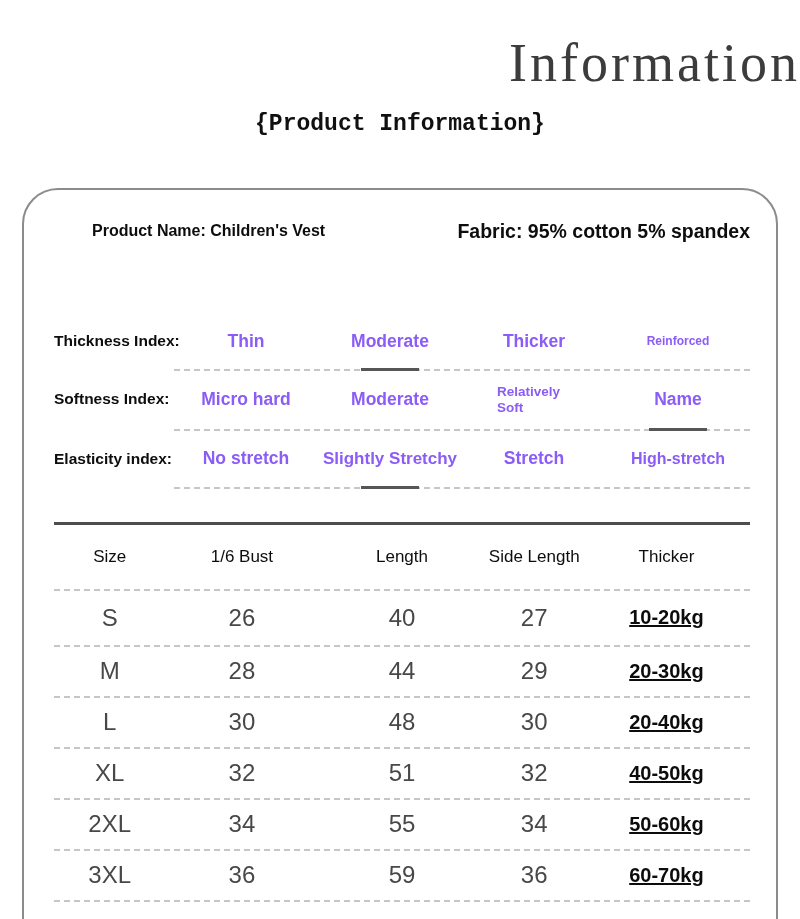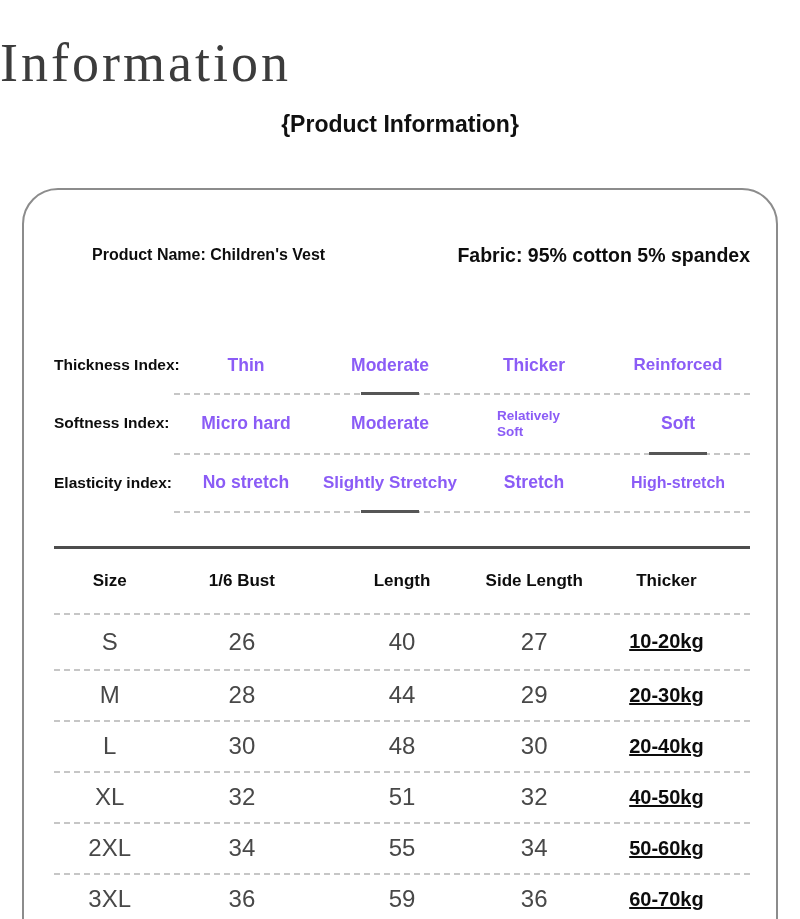--- a/index.html
+++ b/index.html
@@ -17,7 +17,7 @@
   
   .title {
     margin: 32px 0 0 0;
-    text-align: left;
+    text-align: right;
     font-family: "Liberation Serif", serif;
     font-weight: 400;
     font-size: 54px;

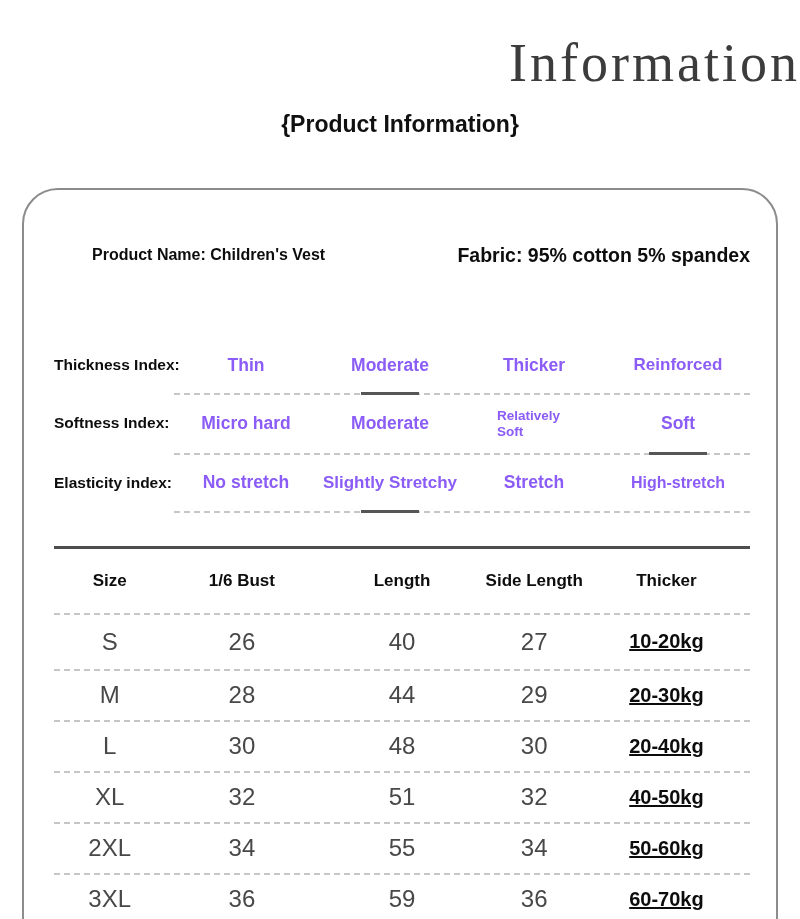--- a/index.html
+++ b/index.html
@@ -32,6 +32,7 @@
     line-height: 28px;
     font-weight: 700;
     color: #101010;
+    font-family: Liberation Mono, monospace;
   }
 
   

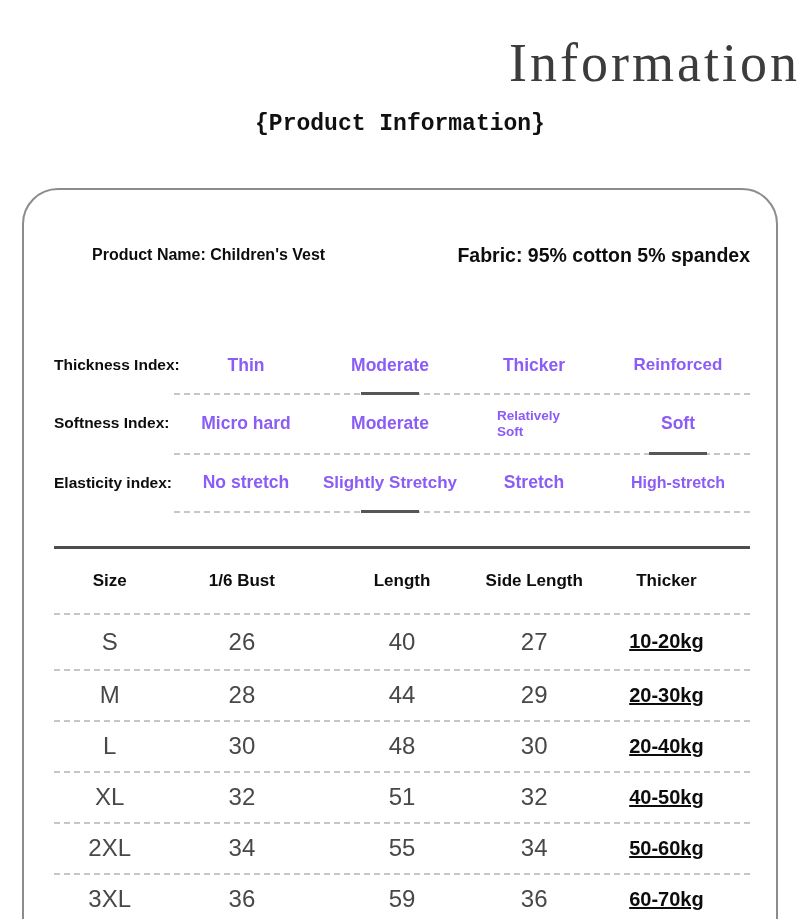--- a/index.html
+++ b/index.html
@@ -47,7 +47,7 @@
 
   
   .prod-row {
-    margin-top: 52px;
+    margin-top: 28px;
     height: 26px;
     display: flex;
     justify-content: space-between;

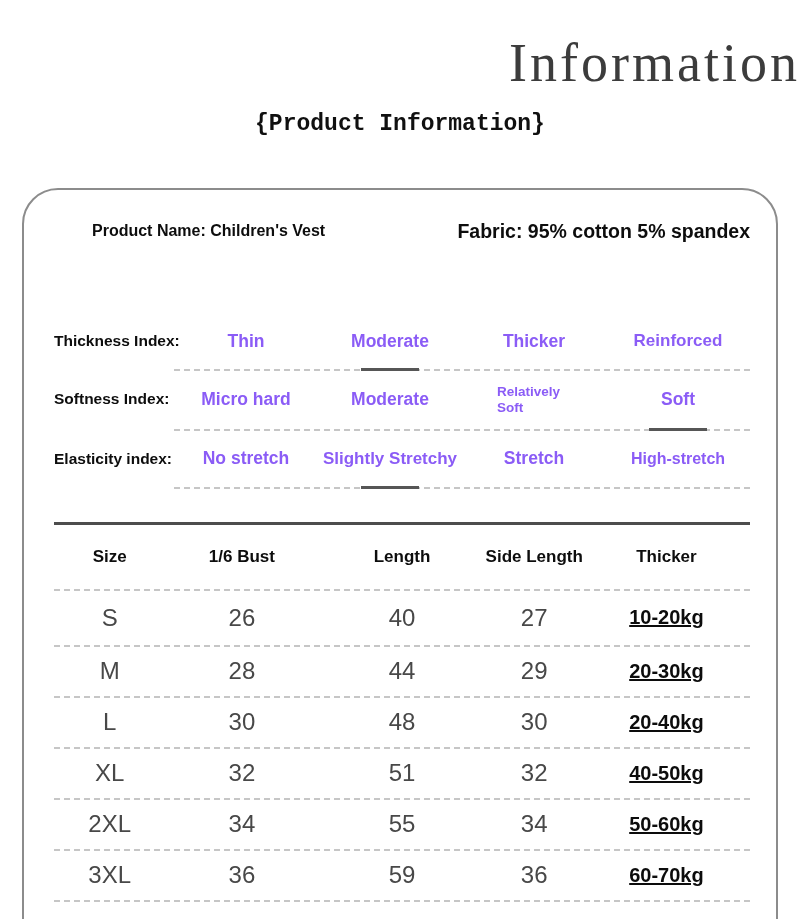--- a/index.html
+++ b/index.html
@@ -87,7 +87,7 @@
     font-size: 17.5px;
     color: #8b5cf6;
   }
-  .opt.sz15 { font-size: 17px; }
+  .opt.sz15 { font-size: 12px; }
   .opt.sz16 { font-size: 16px; }
   .opt.sz12 { font-size: 17px; }
   .opt.two-line {

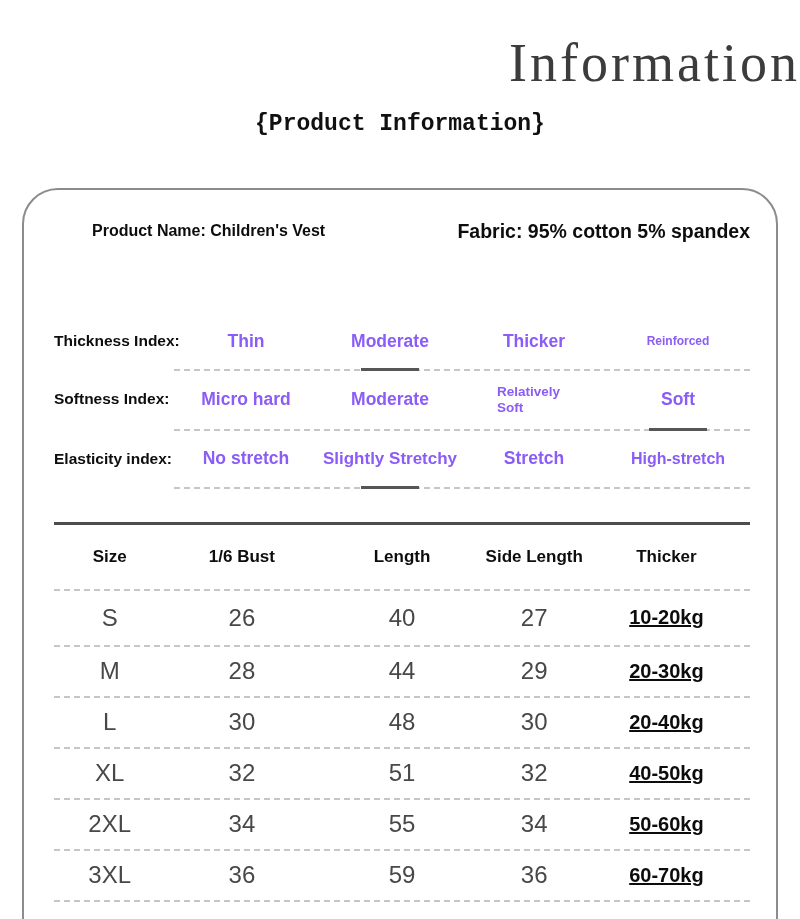--- a/index.html
+++ b/index.html
@@ -178,7 +178,7 @@
           <span class="opt">Micro hard</span>
           <span class="opt">Moderate</span>
           <span class="opt two-line">Relatively Soft</span>
-          <span class="opt">Soft</span>
+          <span class="opt">Name</span>
           <i class="sel-line"></i>
         </div>
       </div>

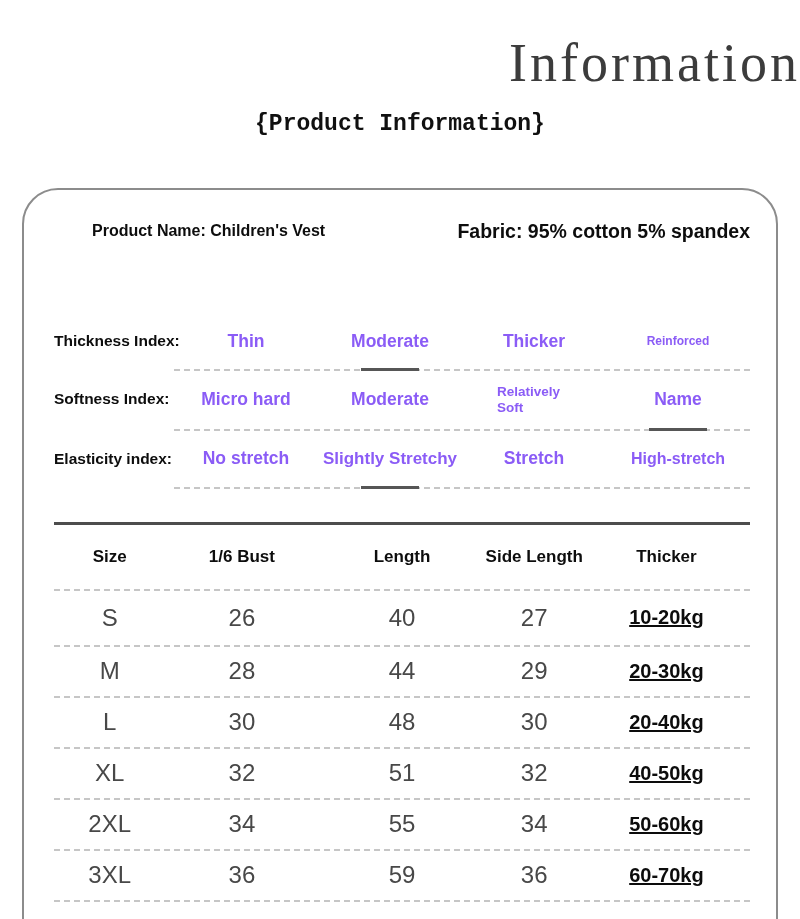--- a/index.html
+++ b/index.html
@@ -126,7 +126,7 @@
   .th {
     text-align: center;
     font-size: 17px;
-    font-weight: 700;
+    font-weight: 400;
     color: #0d0d0d;
   }
   .trow { height: 49px; }

